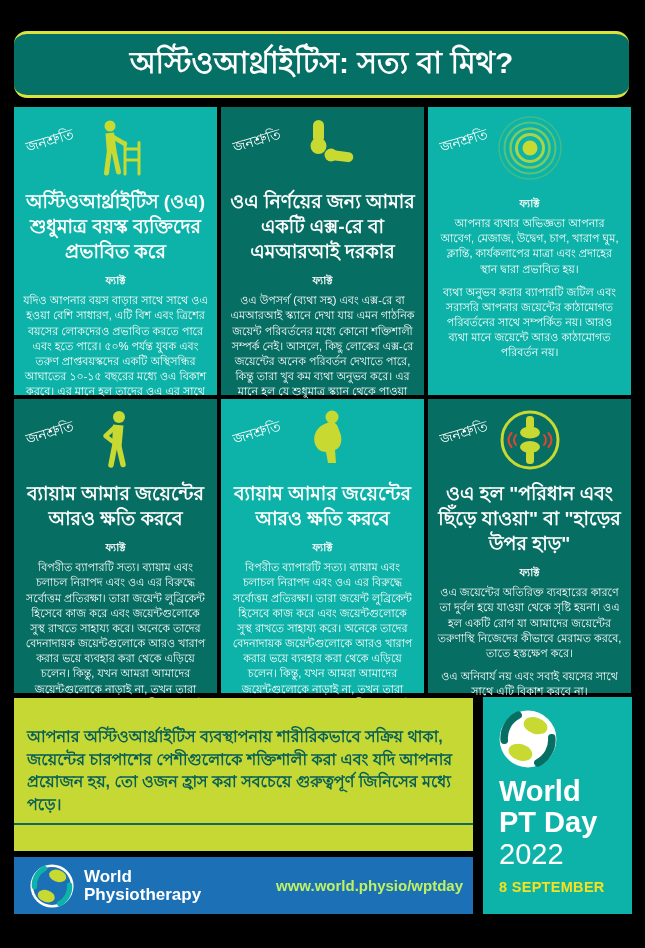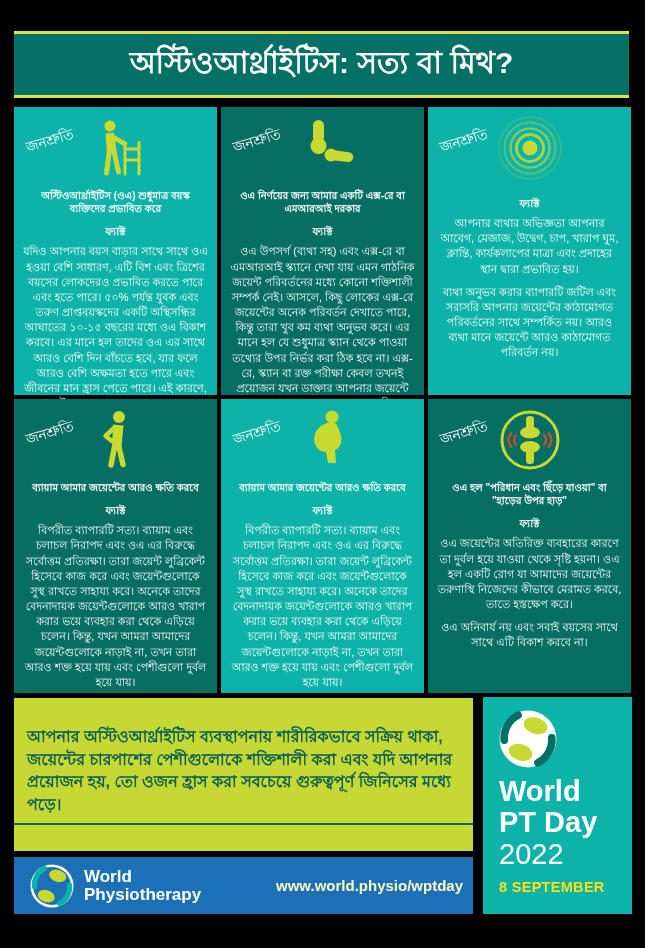--- a/index.html
+++ b/index.html
@@ -8,7 +8,7 @@
   
   .masthead{position:absolute;left:14px;top:31px;width:615px;height:67px;background:#057065;
     border-top:3px solid #dce23e;border-bottom:3px solid #dce23e;box-sizing:border-box;
-    display:flex;align-items:center;justify-content:center;}
+    display:flex;align-items:center;justify-content:center;border-radius:13px;}
   .masthead h1{color:#fff;font-size:30px;font-weight:700;margin:0;}
 
   

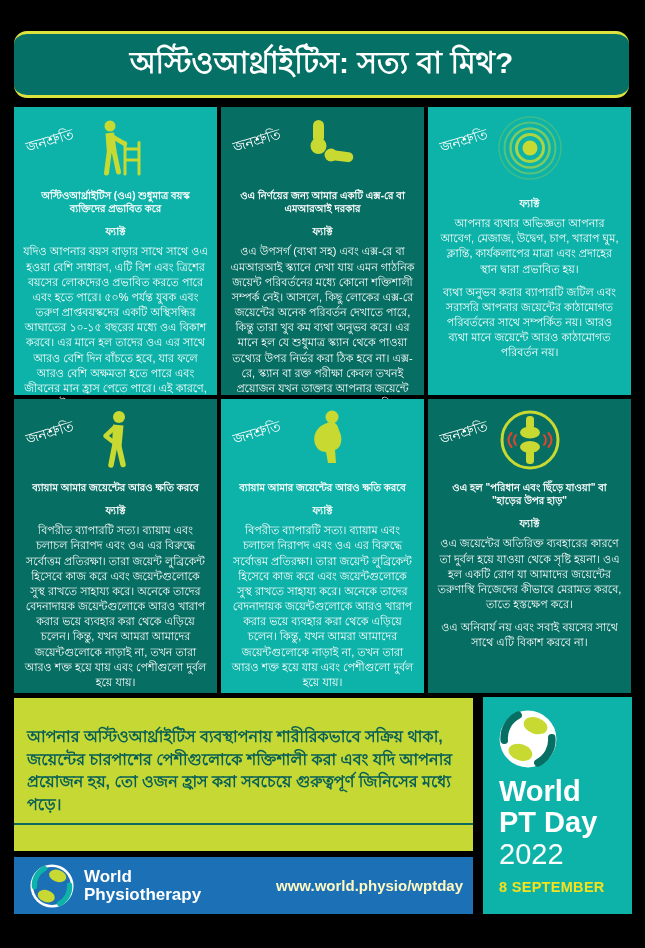--- a/index.html
+++ b/index.html
@@ -22,7 +22,7 @@
   .myth{position:absolute;left:9px;top:30px;transform:rotate(-17deg);transform-origin:left top;
     font-size:14px;color:#fff;}
   .icon-wrap{height:72px;display:flex;align-items:flex-start;justify-content:center;margin-top:2px;}
-  .ctitle{font-size:10px;font-weight:700;line-height:1.32;margin:2px 0 0;white-space:pre-line;}
+  .ctitle{font-size:19px;font-weight:700;line-height:1.32;margin:2px 0 0;white-space:pre-line;}
   .fact{font-size:10.5px;font-weight:700;margin-top:9px;}
   .cbody{font-size:11px;line-height:1.38;margin:3px 0 0;}
   .cbody:empty{display:none;}

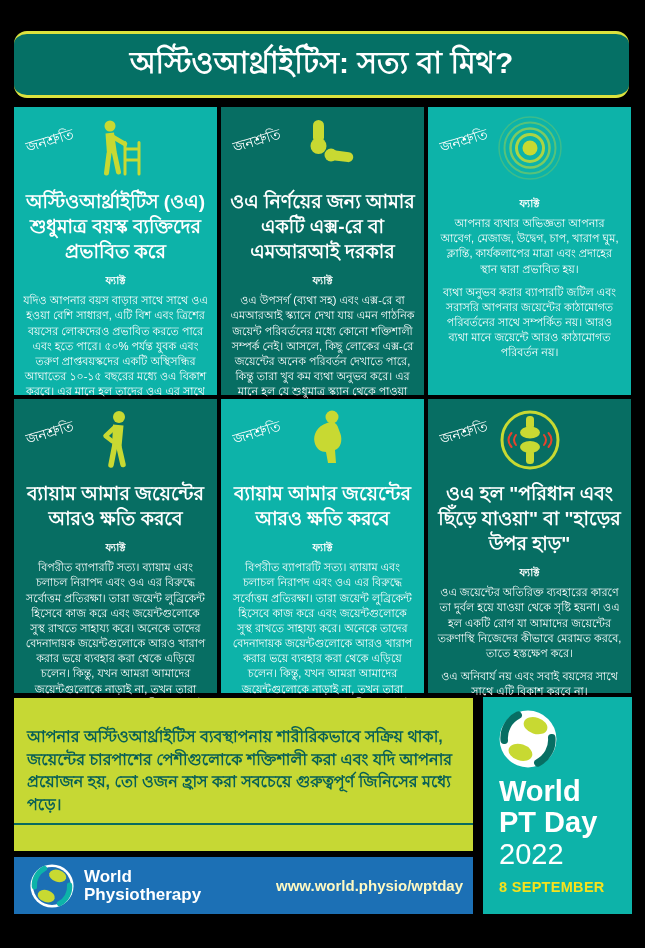--- a/index.html
+++ b/index.html
@@ -49,7 +49,7 @@
     box-sizing:border-box;display:flex;align-items:center;padding:0 10px 0 16px;}
   .flogo{width:44px;height:44px;flex:0 0 auto;}
   .brand{color:#fff;font-weight:700;font-size:17px;line-height:1.05;margin-left:10px;text-align:left;}
-  .url{margin-left:auto;color:#fef9c3;font-weight:700;font-size:15px;}
+  .url{margin-left:auto;color:#bef264;font-weight:700;font-size:15px;}
 </style>
 </head>
 <body>

